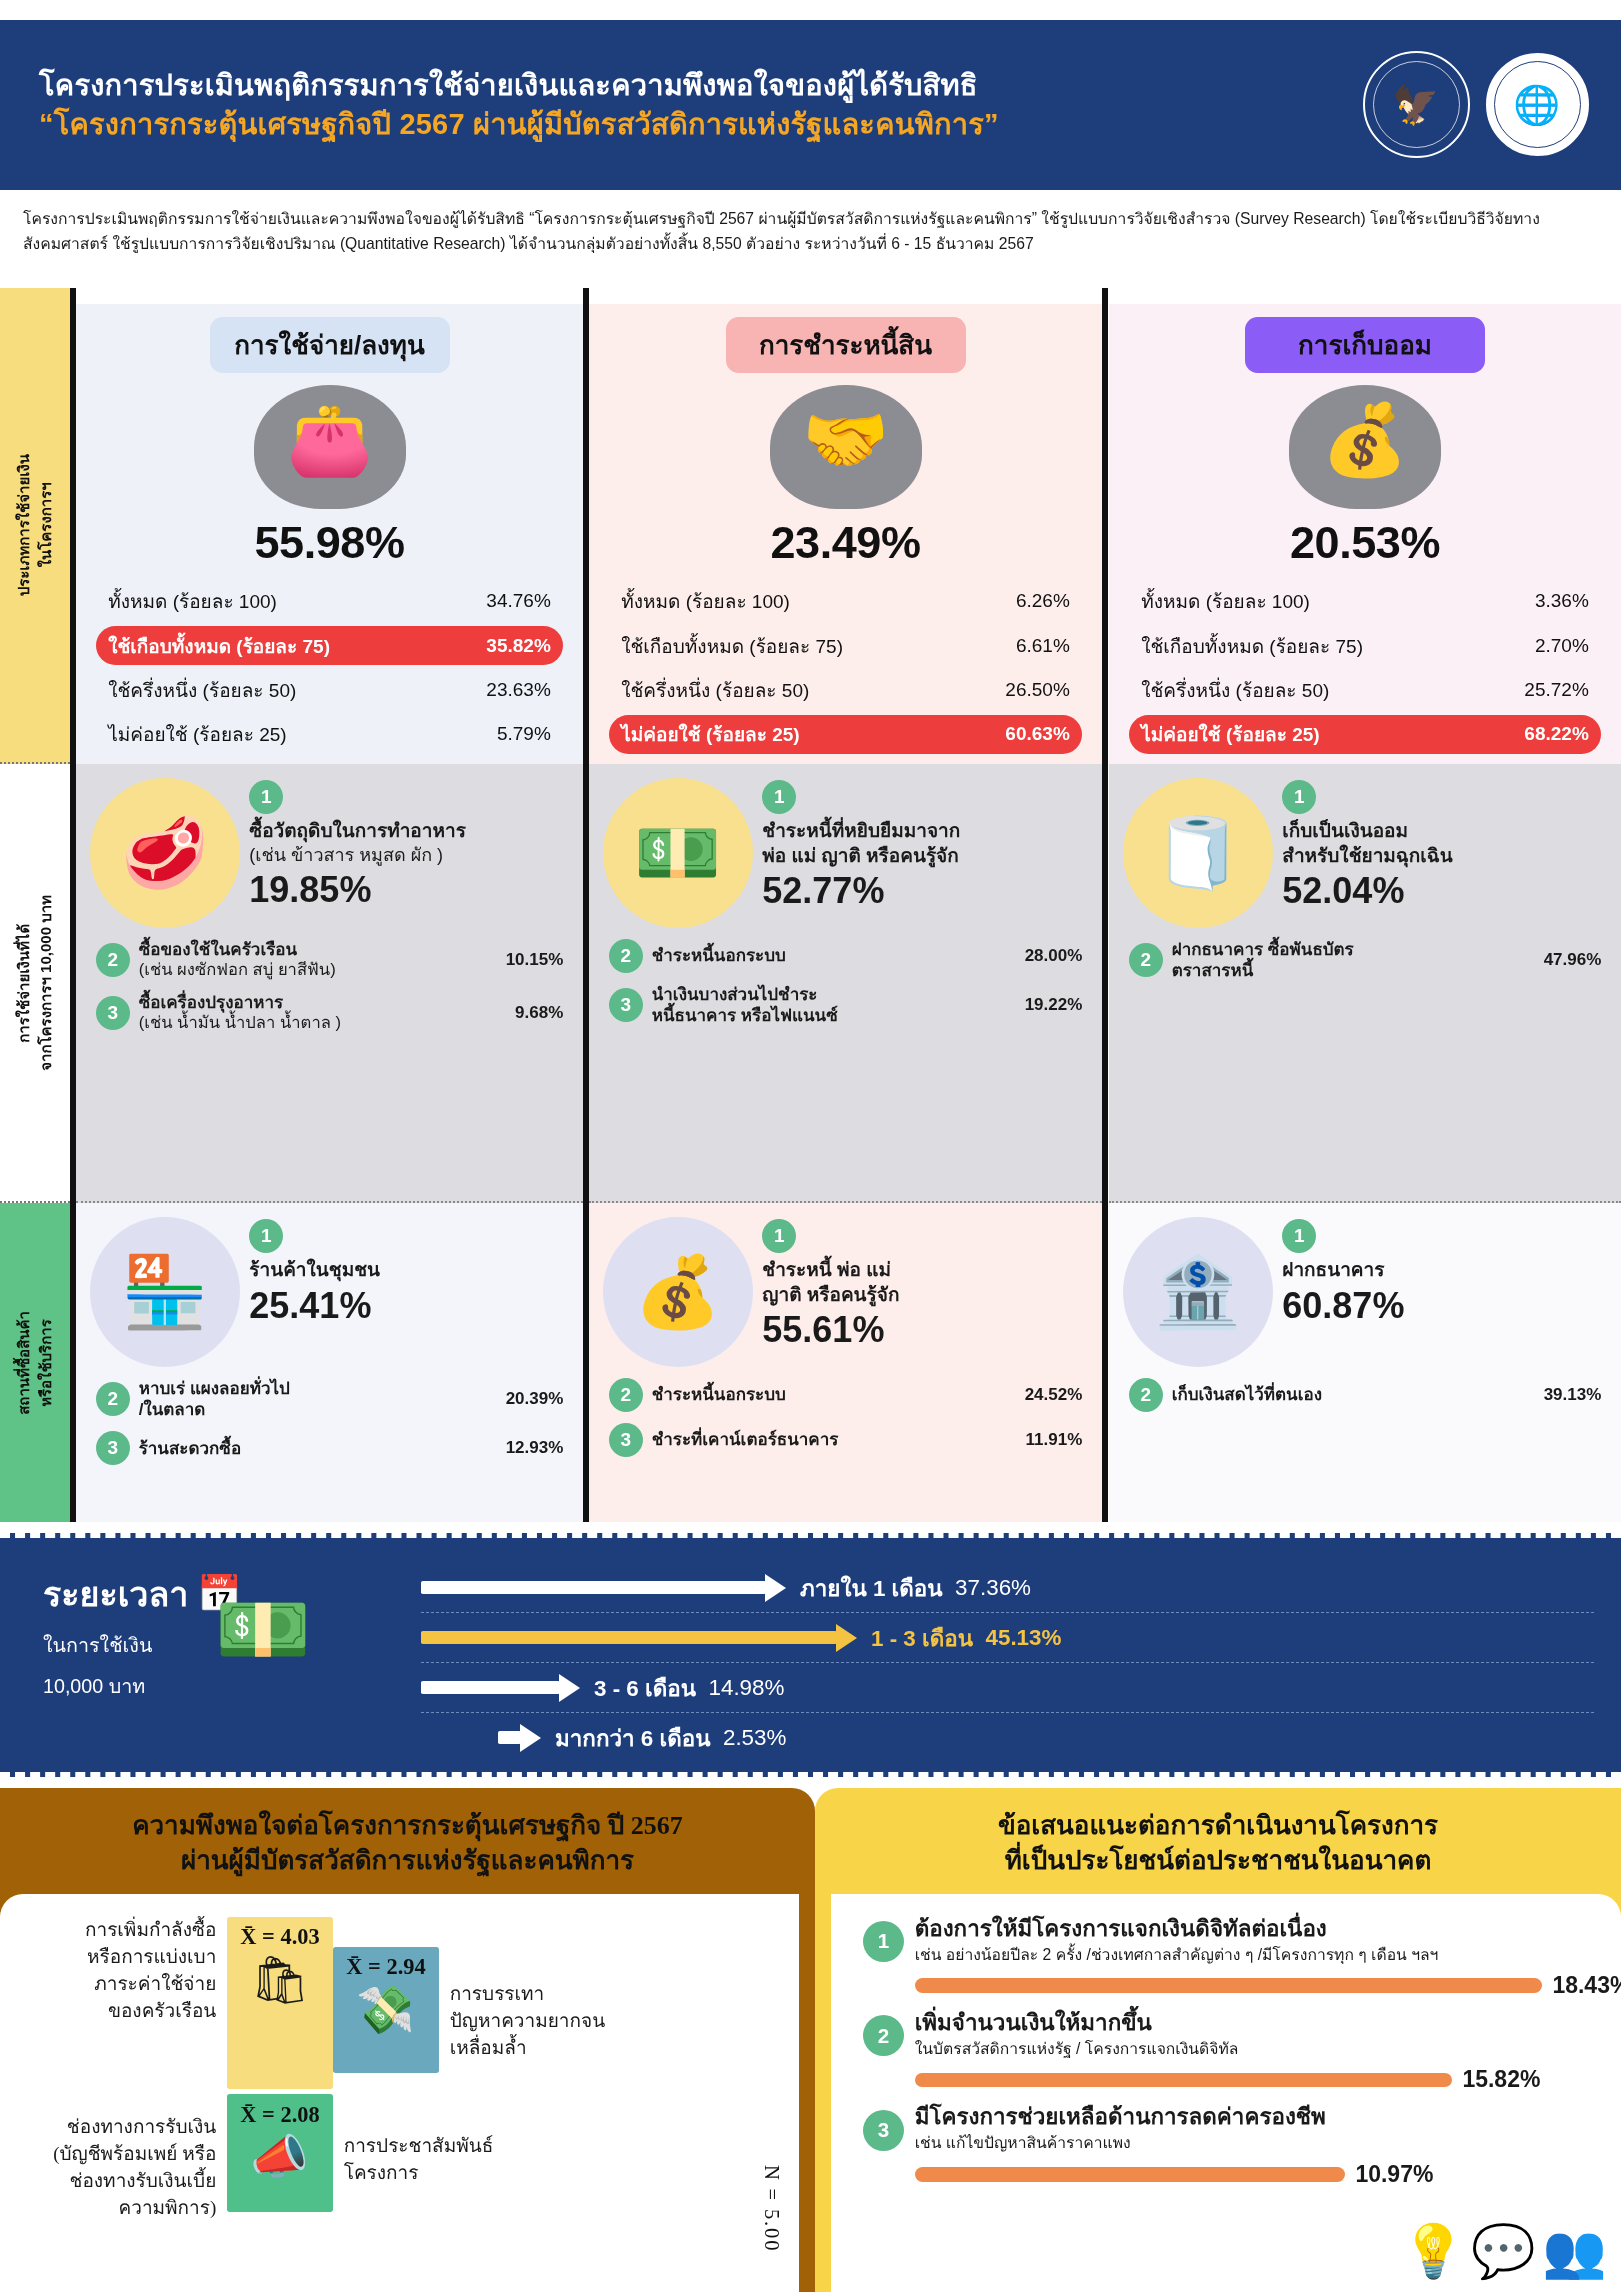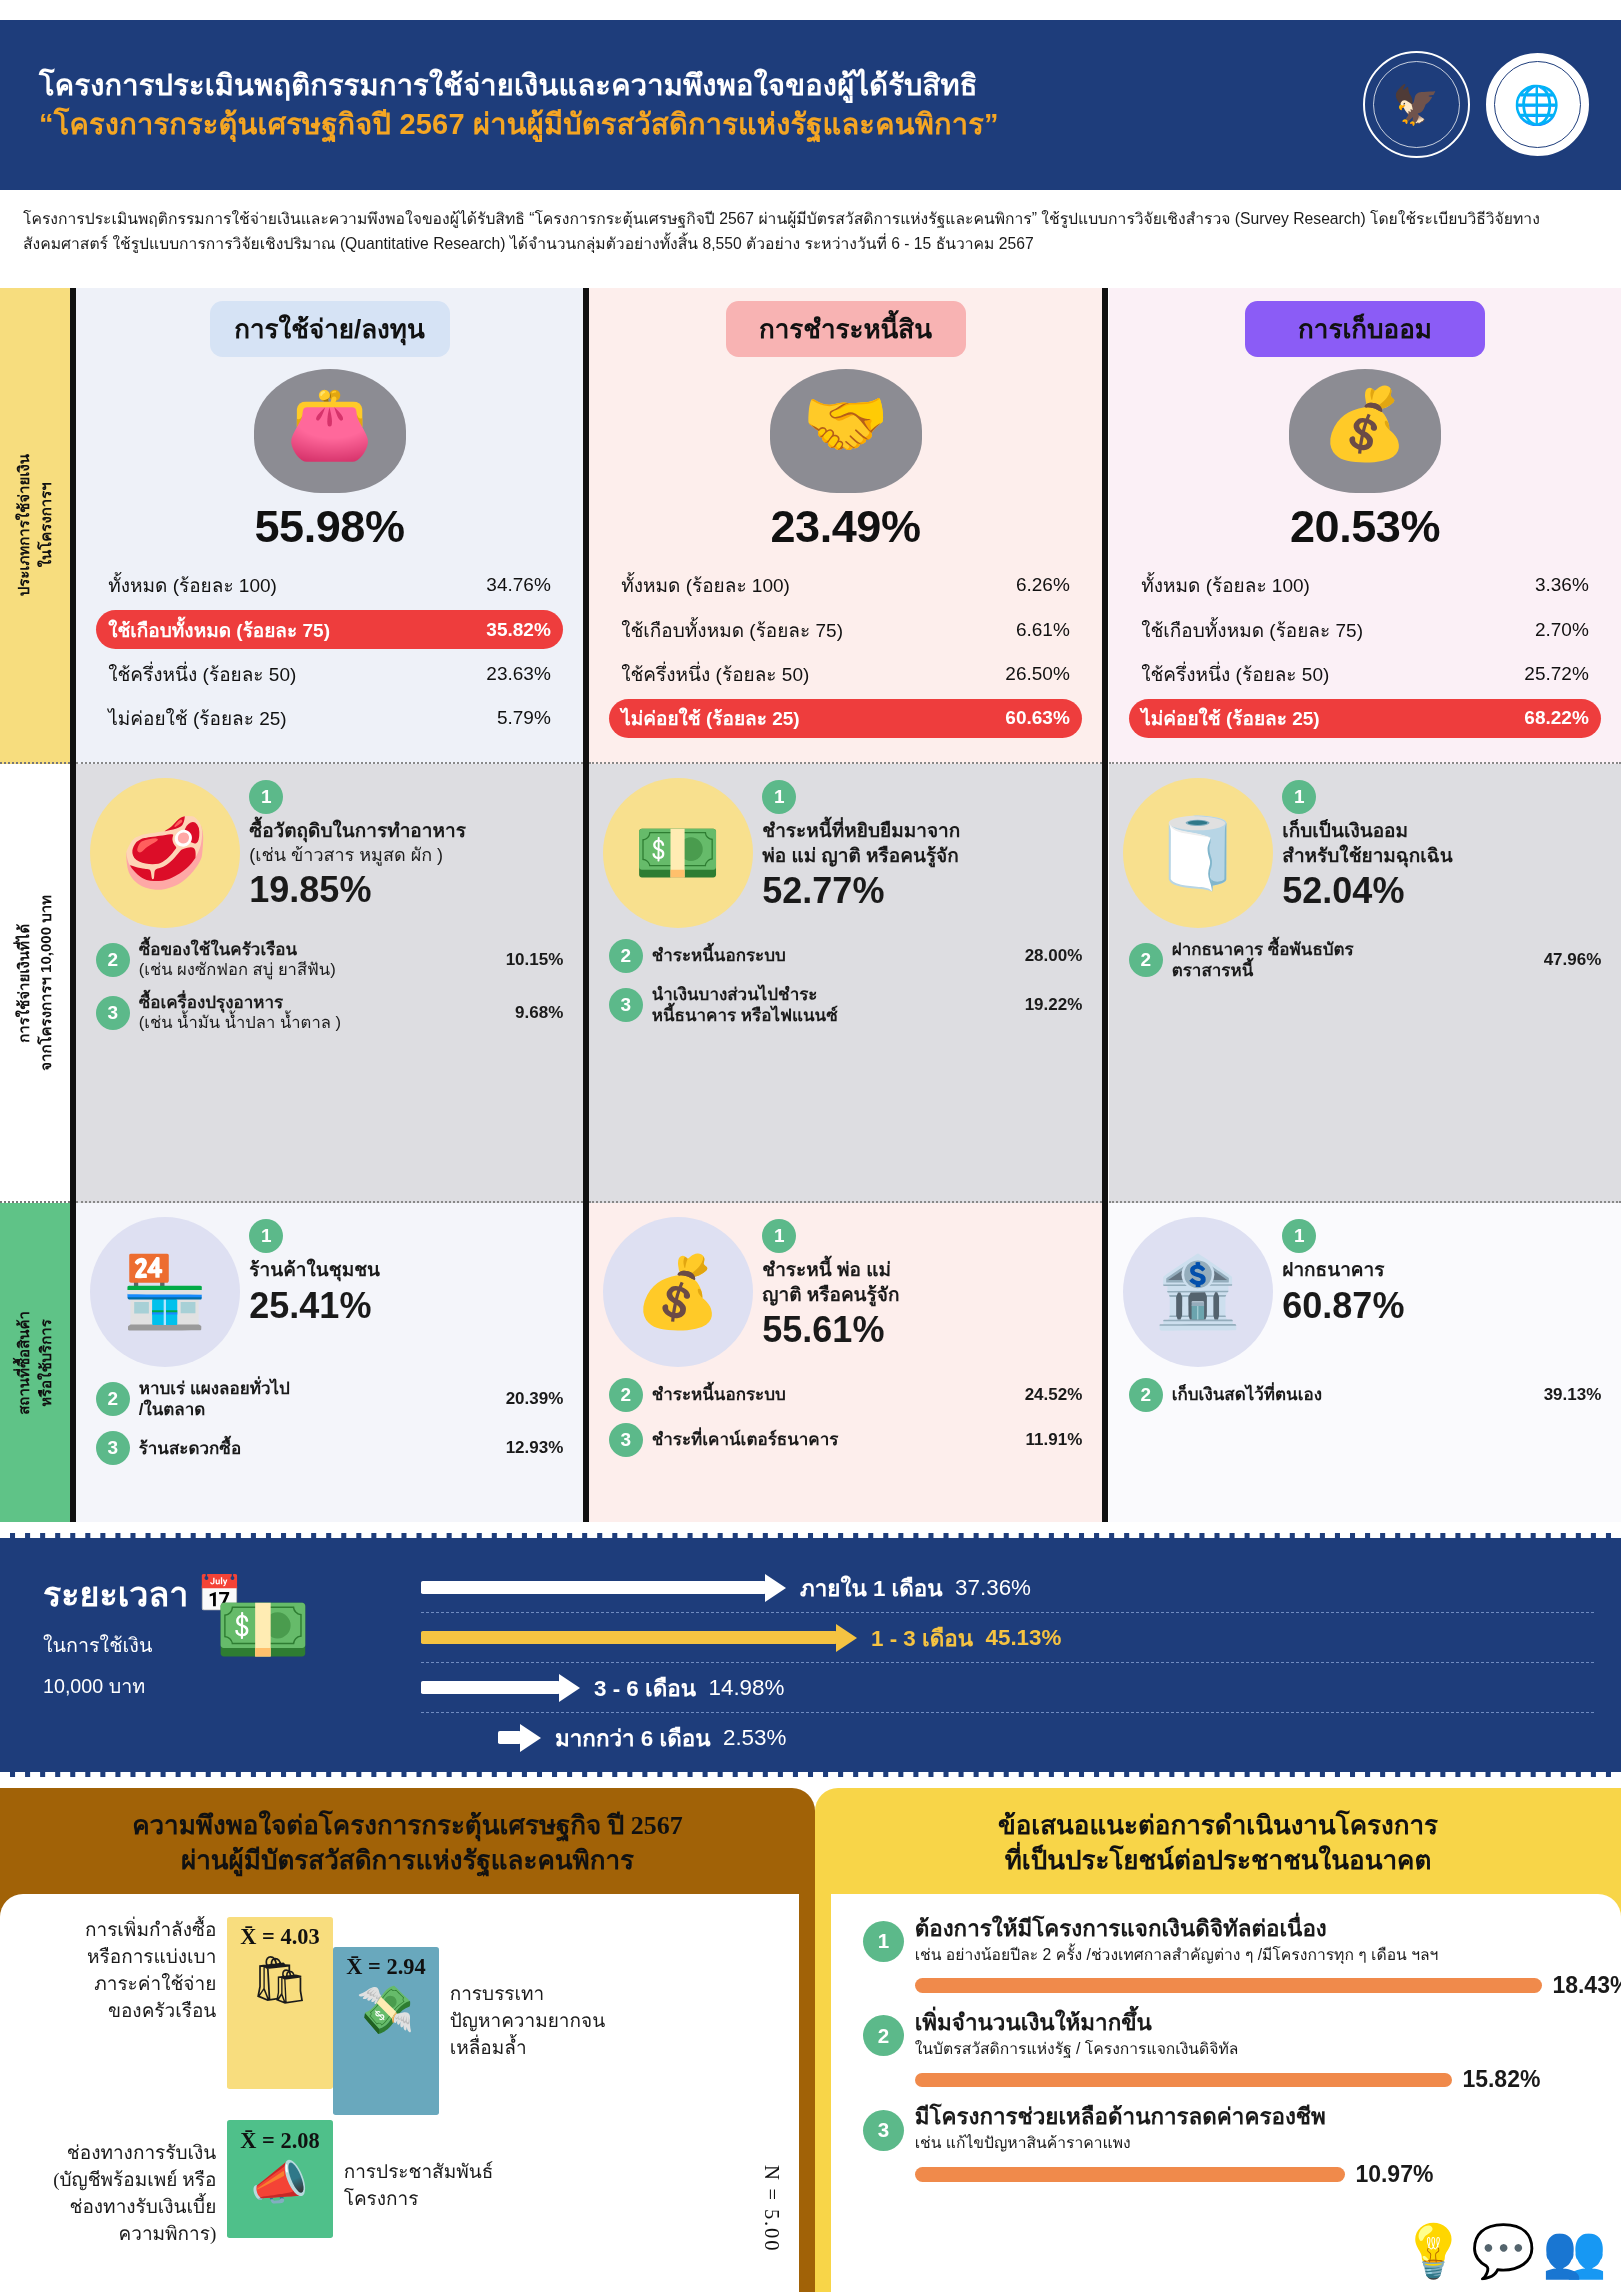--- a/index.html
+++ b/index.html
@@ -83,7 +83,7 @@
   .col-c { left: 1039px; width: 512px; border-left: none; border-right: none; }
 
   .cell { position: absolute; left: 0; right: 0; border-bottom: 2.7px dotted #888; }
-  .cell-top { top: 0; height: 476px; }
+  .cell-top { top: 16px; height: 476px; }
   .cell-mid { top: 476px; height: 439px; }
   .cell-bot { top: 915px; height: 319px; border-bottom: none; }
 

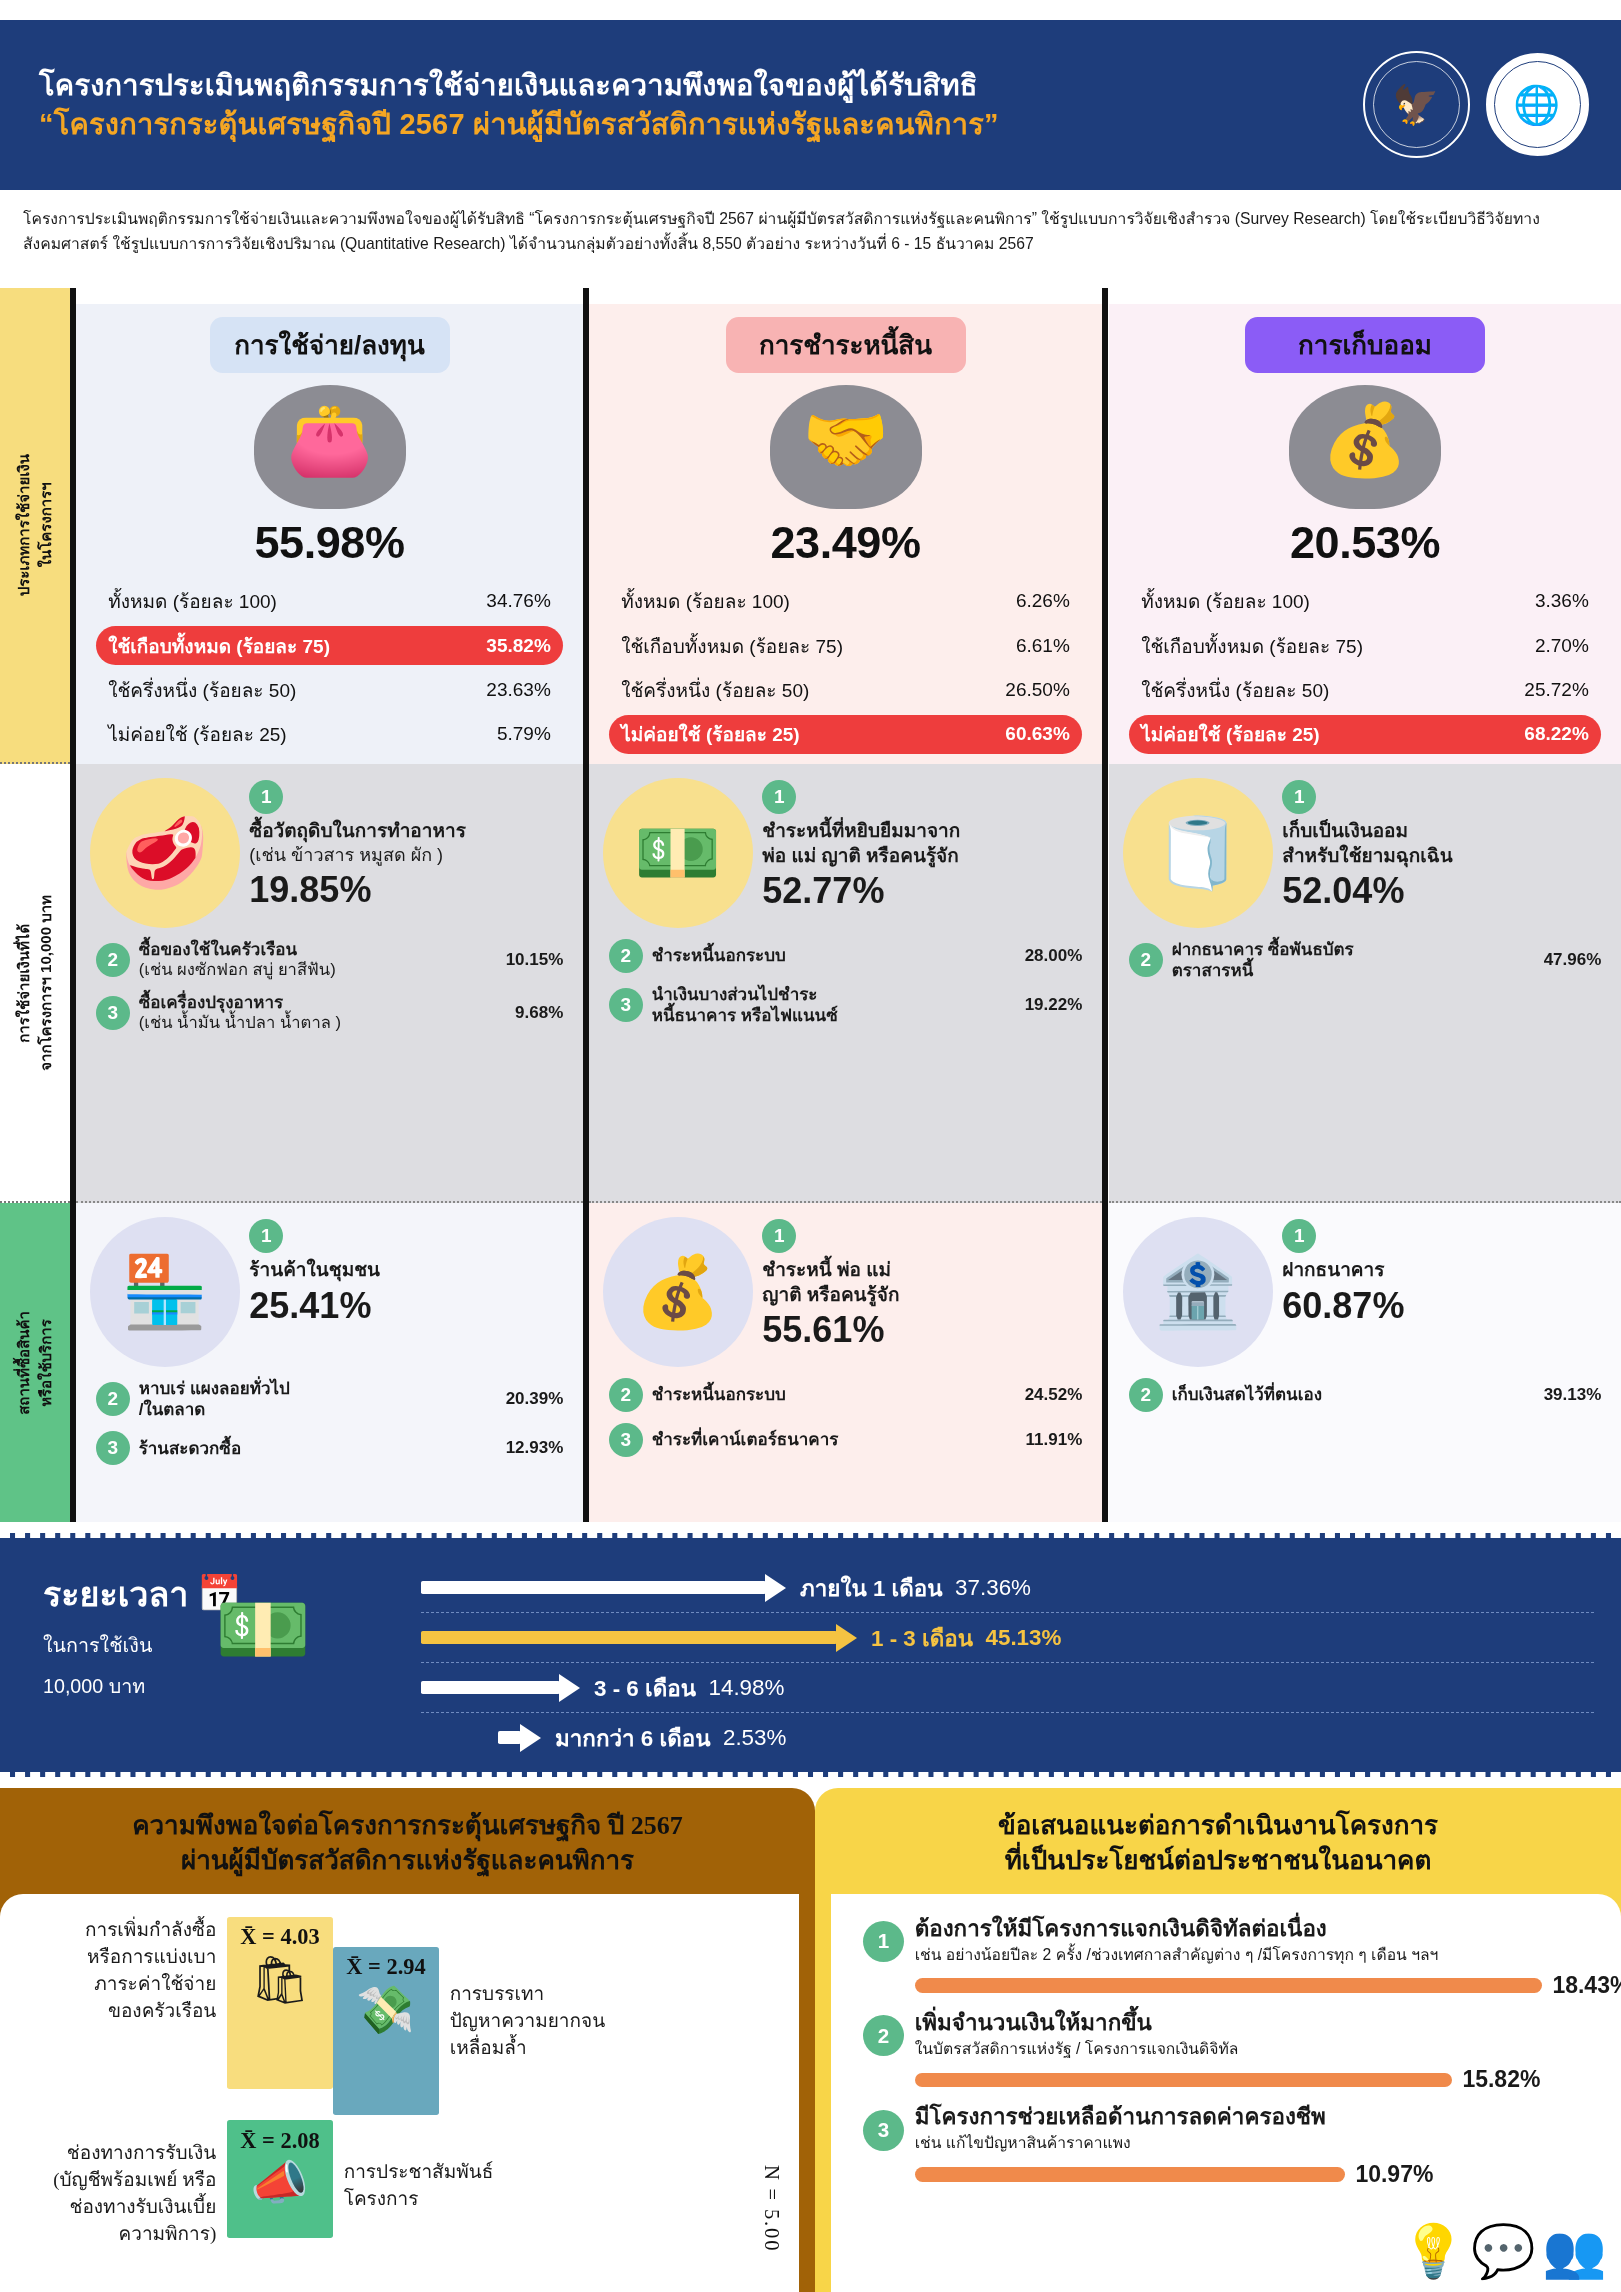--- a/index.html
+++ b/index.html
@@ -590,7 +590,7 @@
             <div class="tile-mean">X̄ = 4.03</div>
             <div class="tile-art">🛍</div>
           </div>
-          <div class="sat-tile tile-blue" style="height:168px;margin-top:30px">
+          <div class="sat-tile tile-blue" style="height:126px;margin-top:30px">
             <div class="tile-mean">X̄ = 2.94</div>
             <div class="tile-art">💸</div>
           </div>

